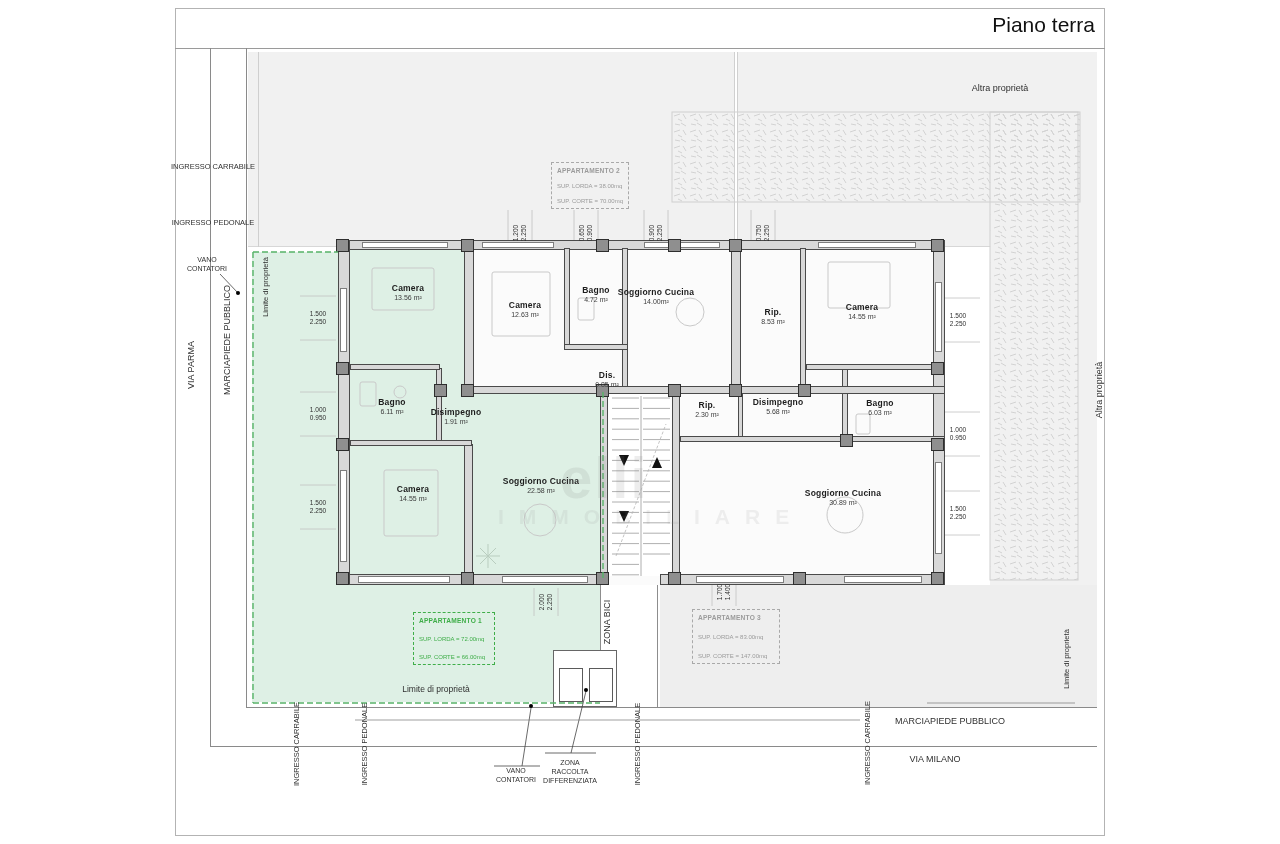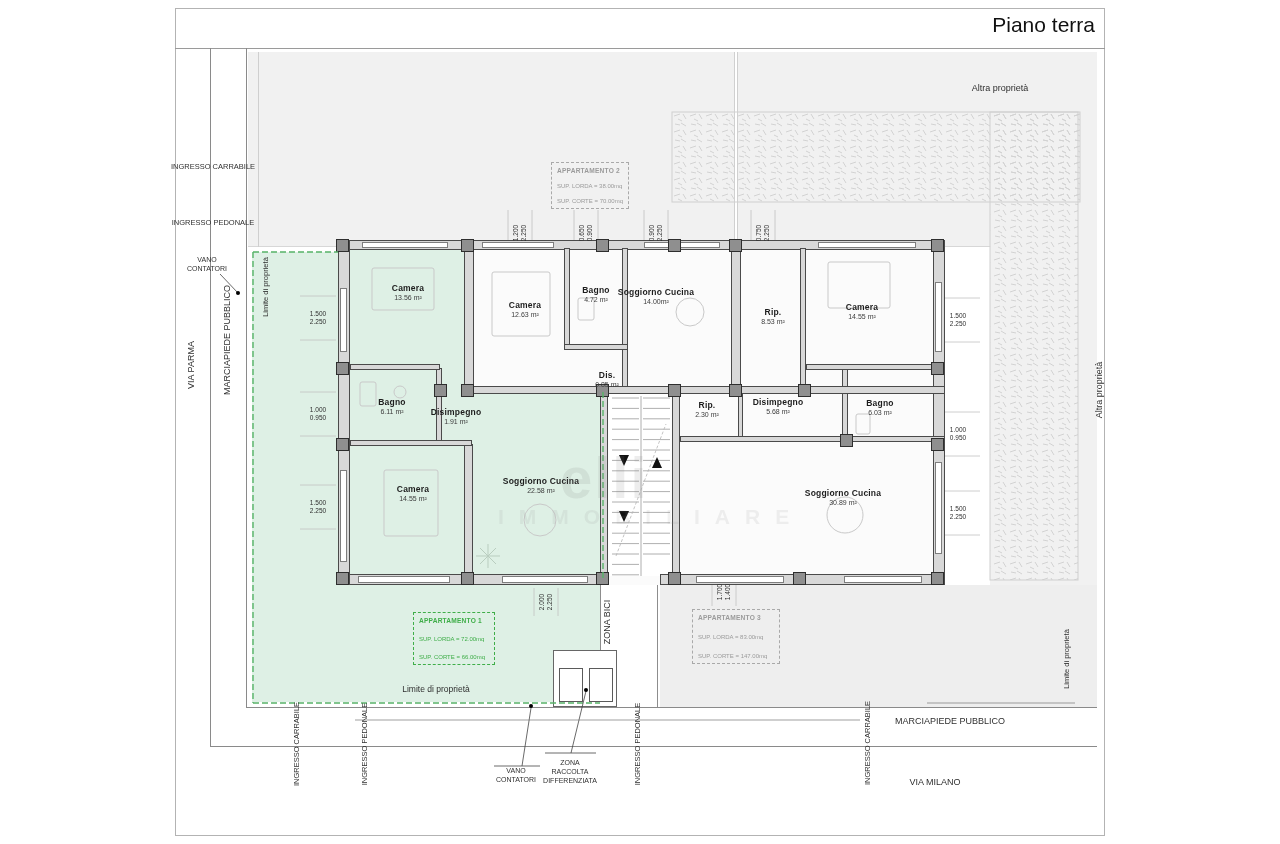--- a/index.html
+++ b/index.html
@@ -369,7 +369,7 @@
 RACCOLTA
 DIFFERENZIATA</div>
     <div class="site-label" style="left: 950px; top: 722px; font-size: 9px; z-index: 6;">MARCIAPIEDE PUBBLICO</div>
-    <div class="site-label" style="left: 935px; top: 760px; font-size: 9px; z-index: 6; margin-top: 23px;">VIA MILANO</div>
+    <div class="site-label" style="left: 935px; top: 760px; font-size: 9px; z-index: 6;">VIA MILANO</div>
   </div>
 
 </body></html>

